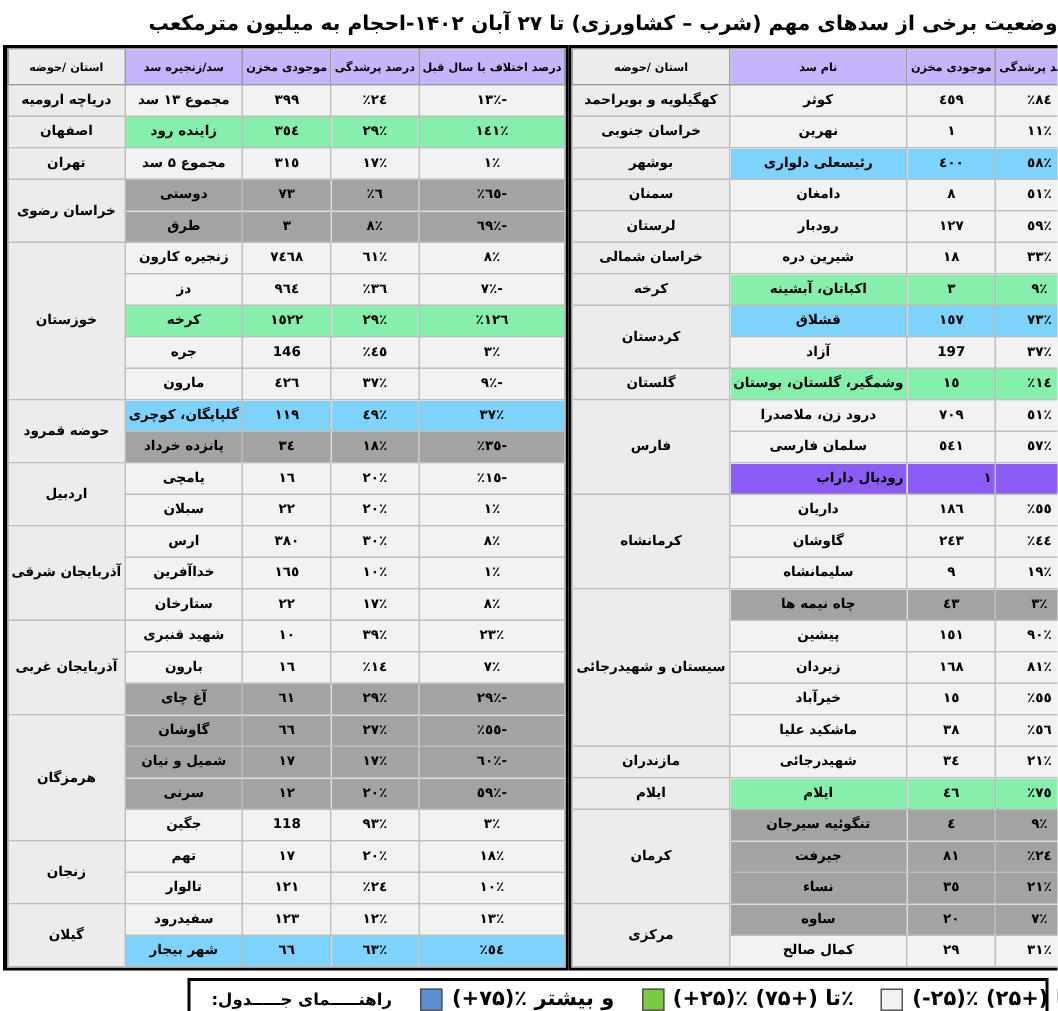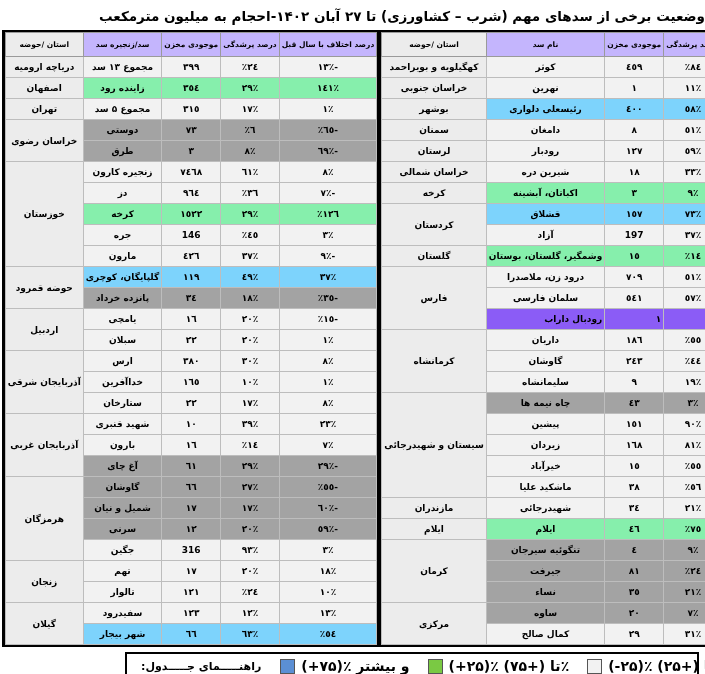--- a/index.html
+++ b/index.html
@@ -474,7 +474,7 @@
             <tr>
               <td class="c-diff f-white">۳٪</td>
               <td class="c-fill f-white">۹۳٪</td>
-              <td class="c-vol f-white">316</td>
+              <td class="c-vol f-white">118</td>
               <td class="c-dam f-white">جگین</td>
             </tr>
             <tr>

